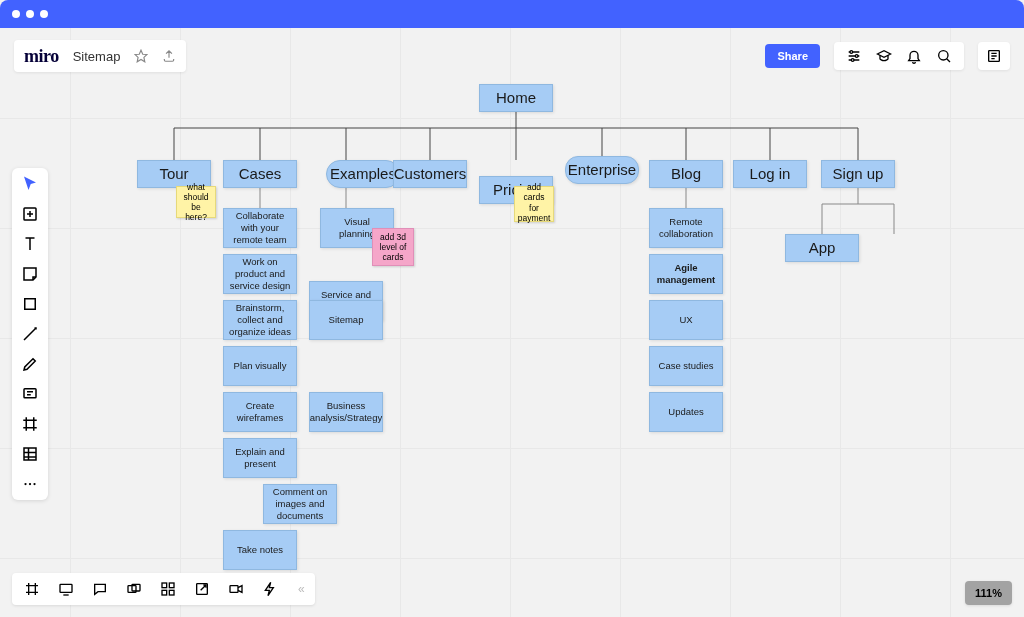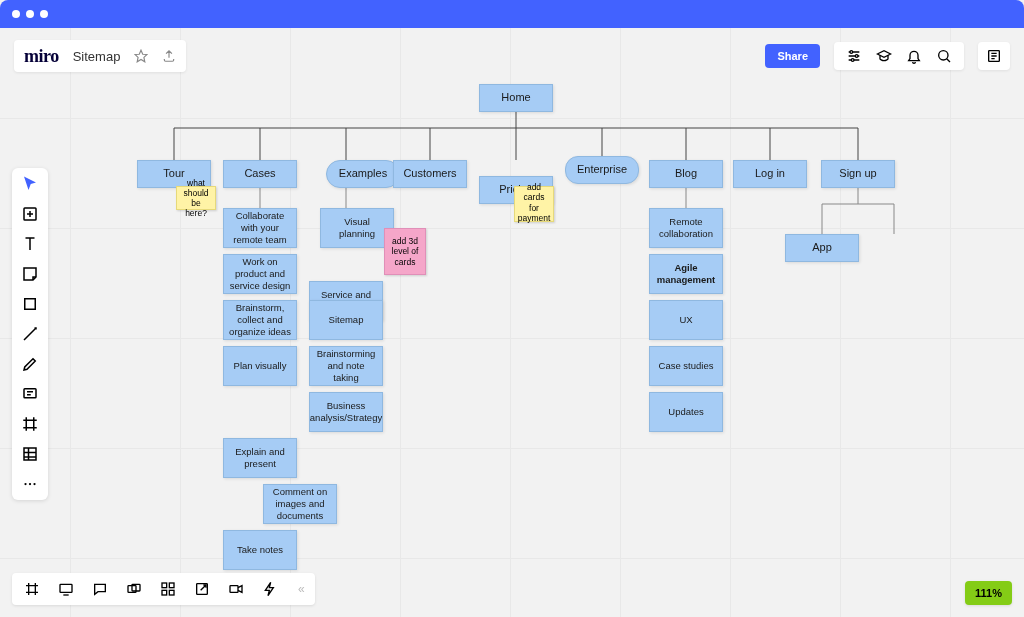--- a/index.html
+++ b/index.html
@@ -151,7 +151,7 @@
   box-shadow: 1px 1px 3px rgba(0,0,0,0.1);
   line-height: 1.25;
 }
-.card.cat { width: 74px; height: 28px; font-size:11px;}
+.card.cat { width: 74px; height: 28px; font-size:15px;}
 .card.item { width: 74px; height: 40px; font-size:9.5px;}
 .sticky {
   position: absolute;

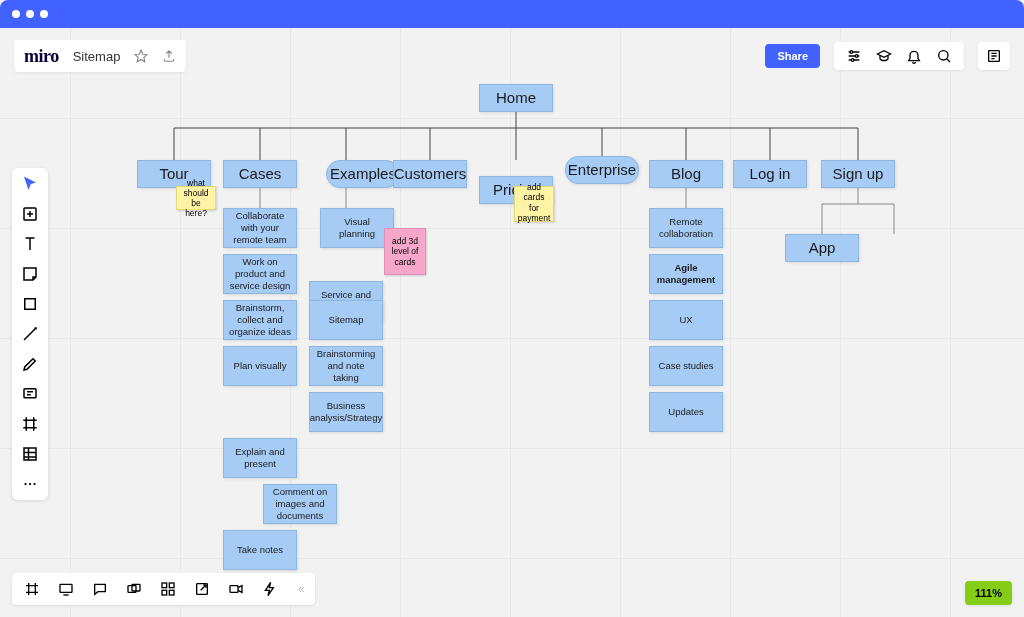--- a/index.html
+++ b/index.html
@@ -292,7 +292,7 @@
       <span>App</span>
     </div>
 
-  <div class="sticky yellow" style="left:176px; top:158px; width:40px; height:24px;">
+  <div class="sticky yellow" style="left:176px; top:158px; width:40px; height:32px;">
       <span>what should be here?</span>
     </div>
   <div class="sticky pink" style="left:372px; top:200px; width:42px; height:47px;margin-left:12px;">

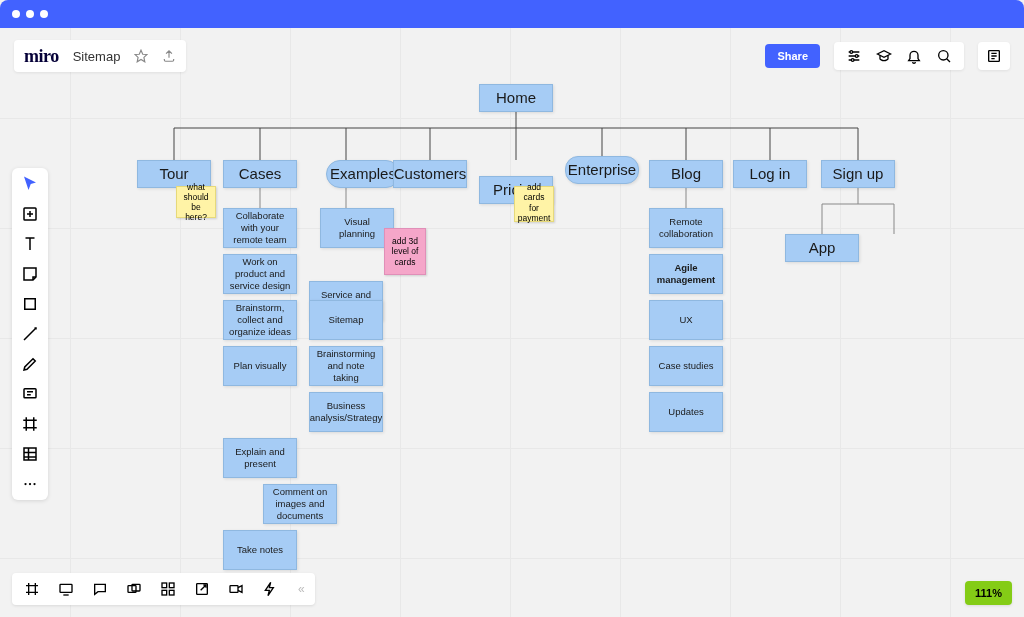--- a/index.html
+++ b/index.html
@@ -295,7 +295,7 @@
   <div class="sticky yellow" style="left:176px; top:158px; width:40px; height:32px;">
       <span>what should be here?</span>
     </div>
-  <div class="sticky pink" style="left:372px; top:200px; width:42px; height:47px;margin-left:12px;">
+  <div class="sticky pink" style="left:372px; top:200px; width:42px; height:38px;">
       <span>add 3d level of cards</span>
     </div>
   <div class="sticky yellow" style="left:514px; top:158px; width:40px; height:36px; flex-direction:column;">

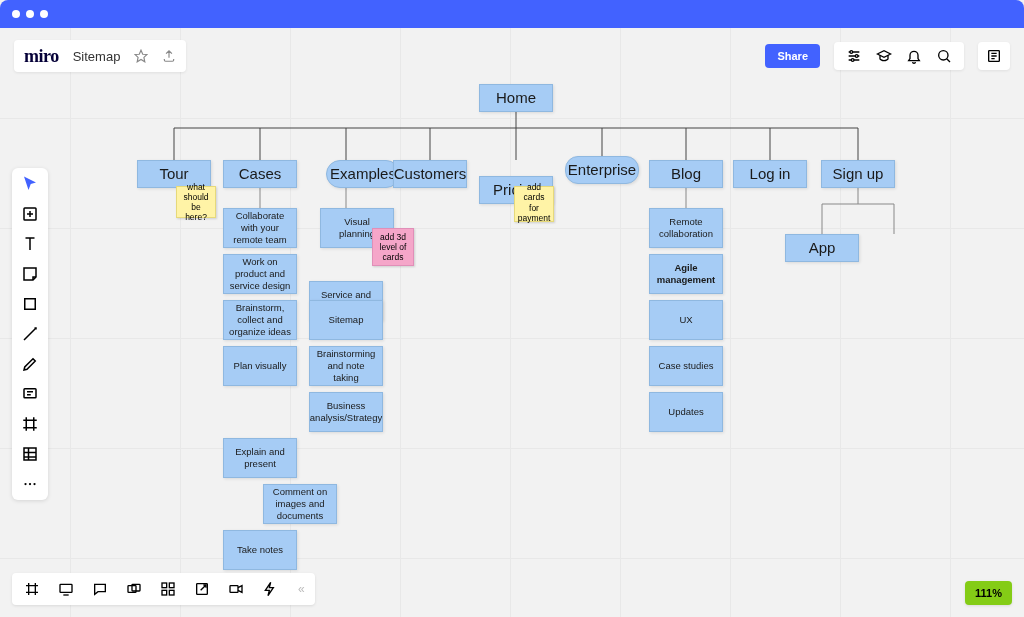--- a/index.html
+++ b/index.html
@@ -264,9 +264,6 @@
     </div>
   <div class="card item" style="left:309px; top:272px;">
       <span>Sitemap</span>
-    </div>
-  <div class="card item" style="left:309px; top:318px;">
-      <span>Brainstorming and note taking</span>
     </div>
   <div class="card item" style="left:309px; top:364px;">
       <span>Business analysis/Strategy</span>

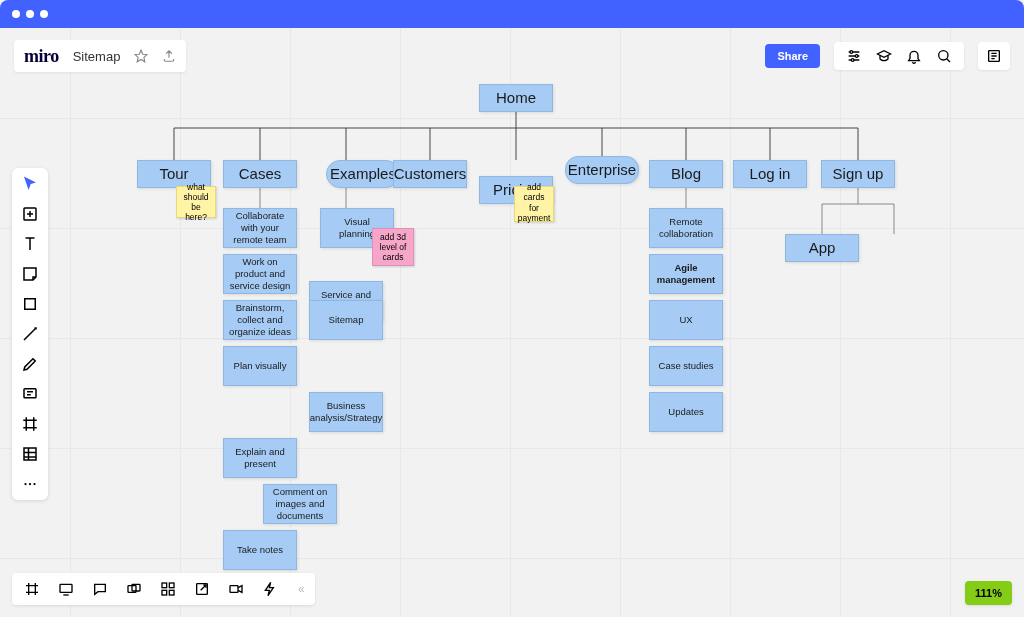--- a/index.html
+++ b/index.html
@@ -245,6 +245,9 @@
     </div>
   <div class="card item" style="left:223px; top:318px;">
       <span>Plan visually</span>
+    </div>
+  <div class="card item" style="left:223px; top:364px;">
+      <span>Create wireframes</span>
     </div>
   <div class="card item" style="left:223px; top:410px;">
       <span>Explain and present</span>

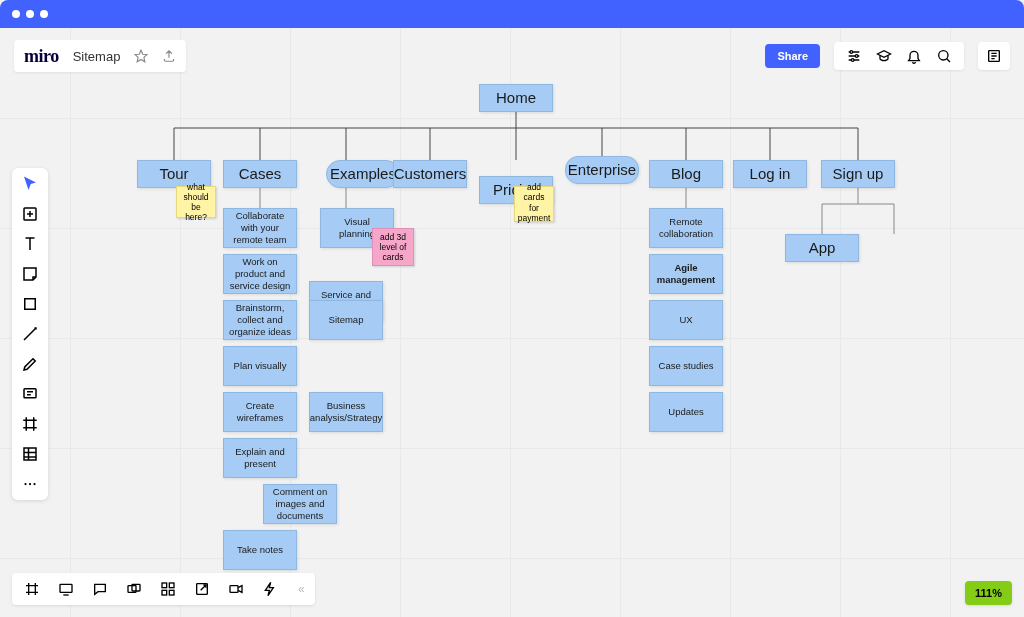--- a/index.html
+++ b/index.html
@@ -117,7 +117,7 @@
 .zoom-indicator {
   position: absolute;
   right: 12px; bottom: 12px;
-  background: #84cc16;
+  background: #a3a3a3;
   padding: 6px 10px;
   border-radius: 4px;
   font-size: 11px;

